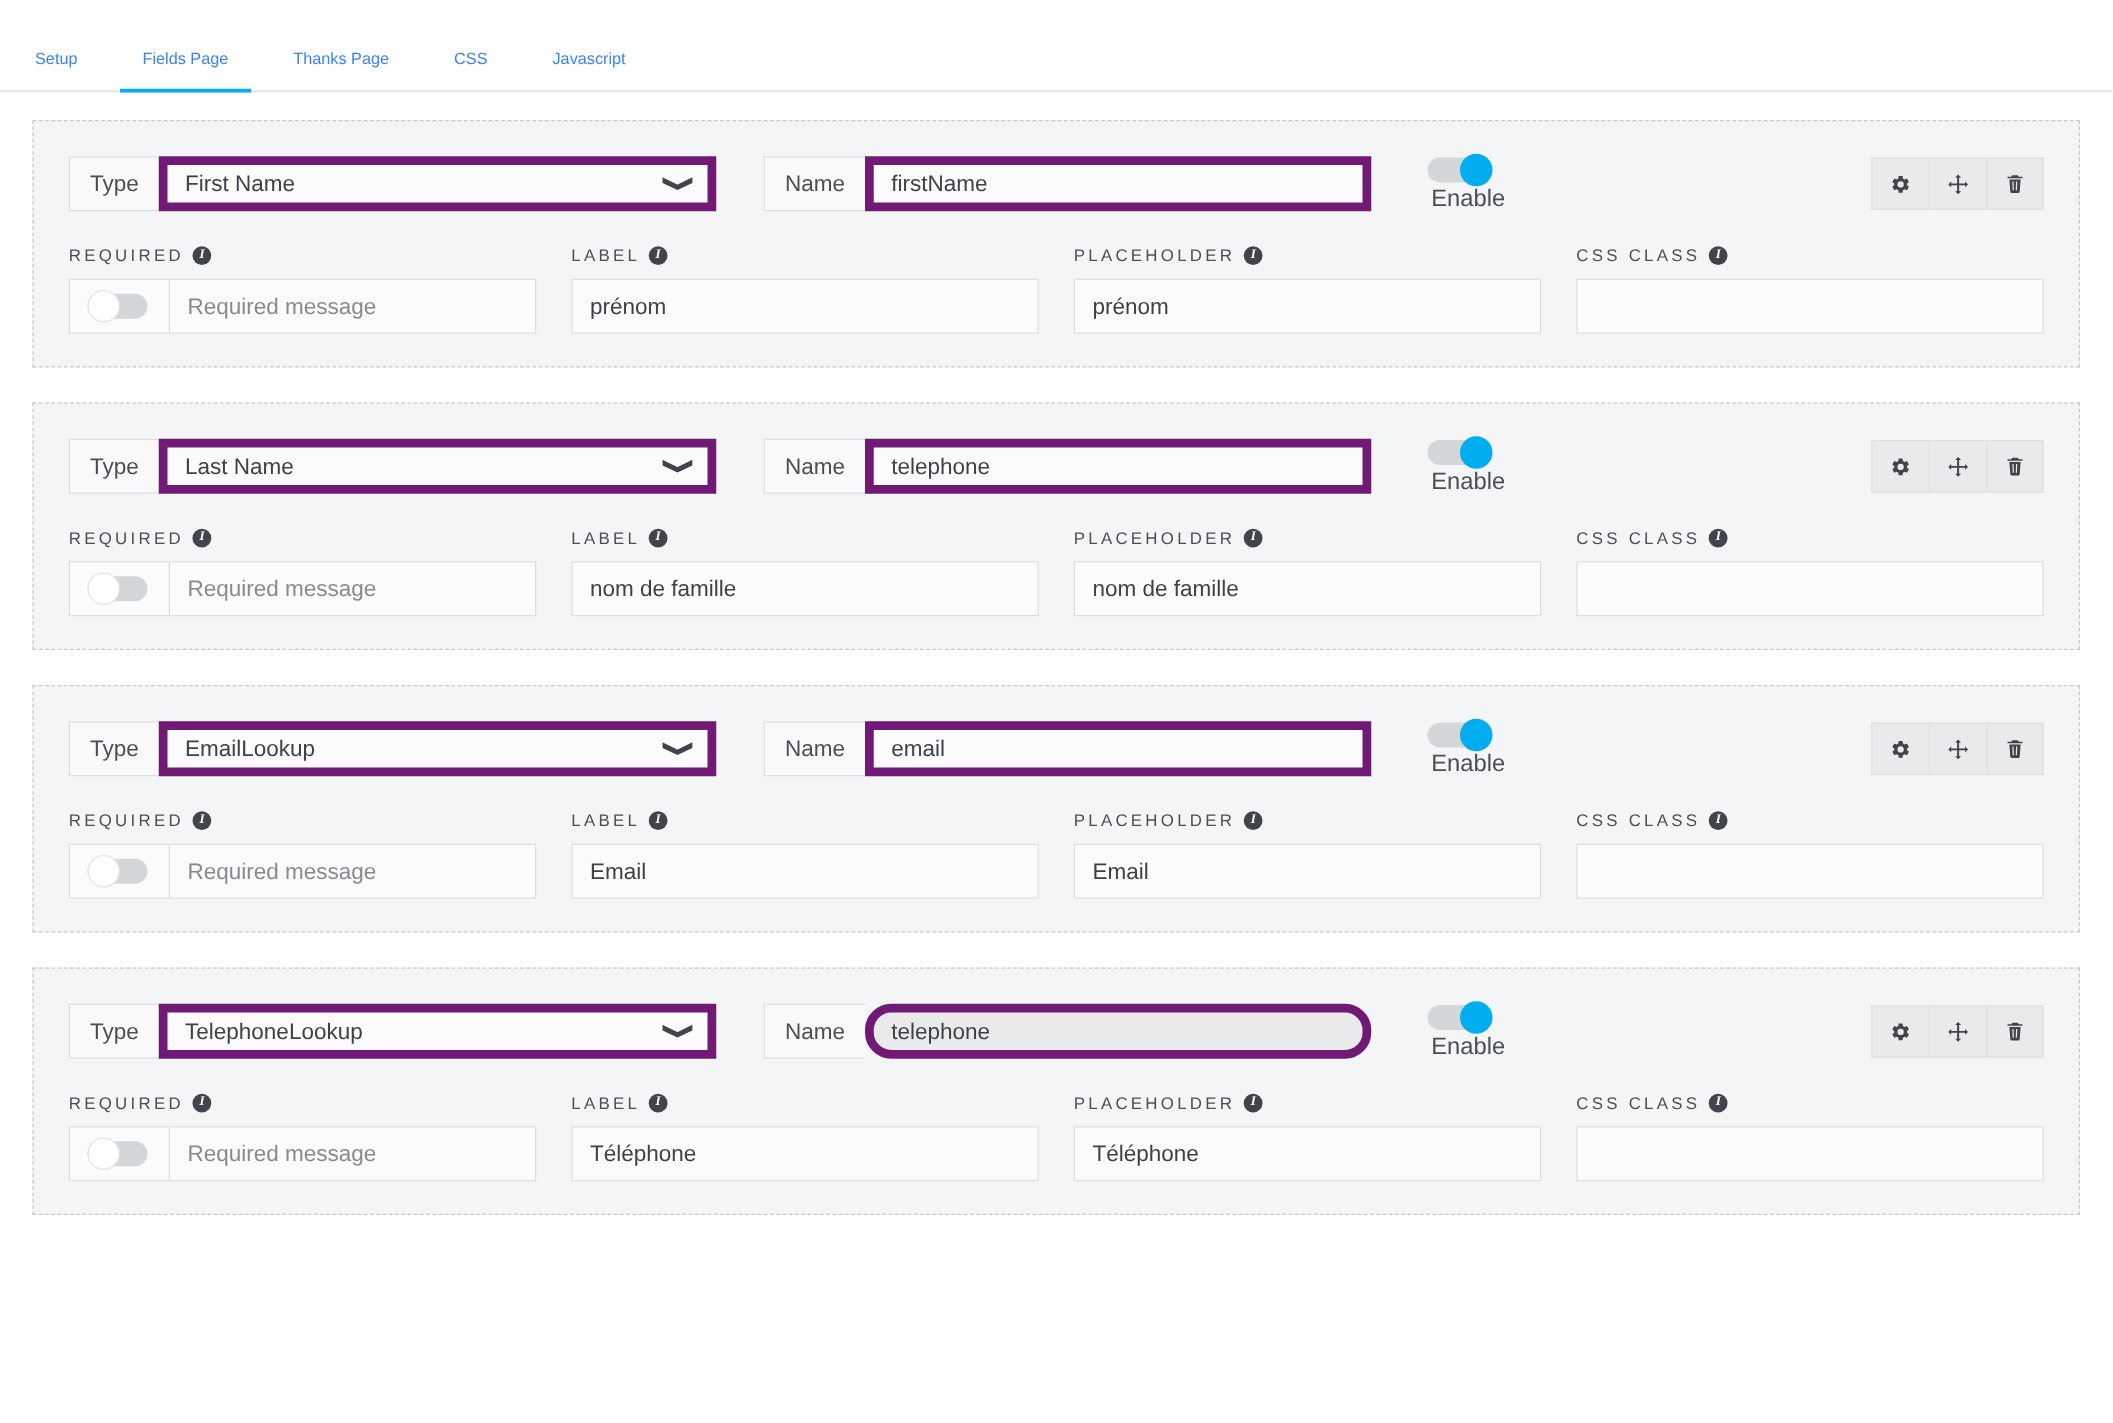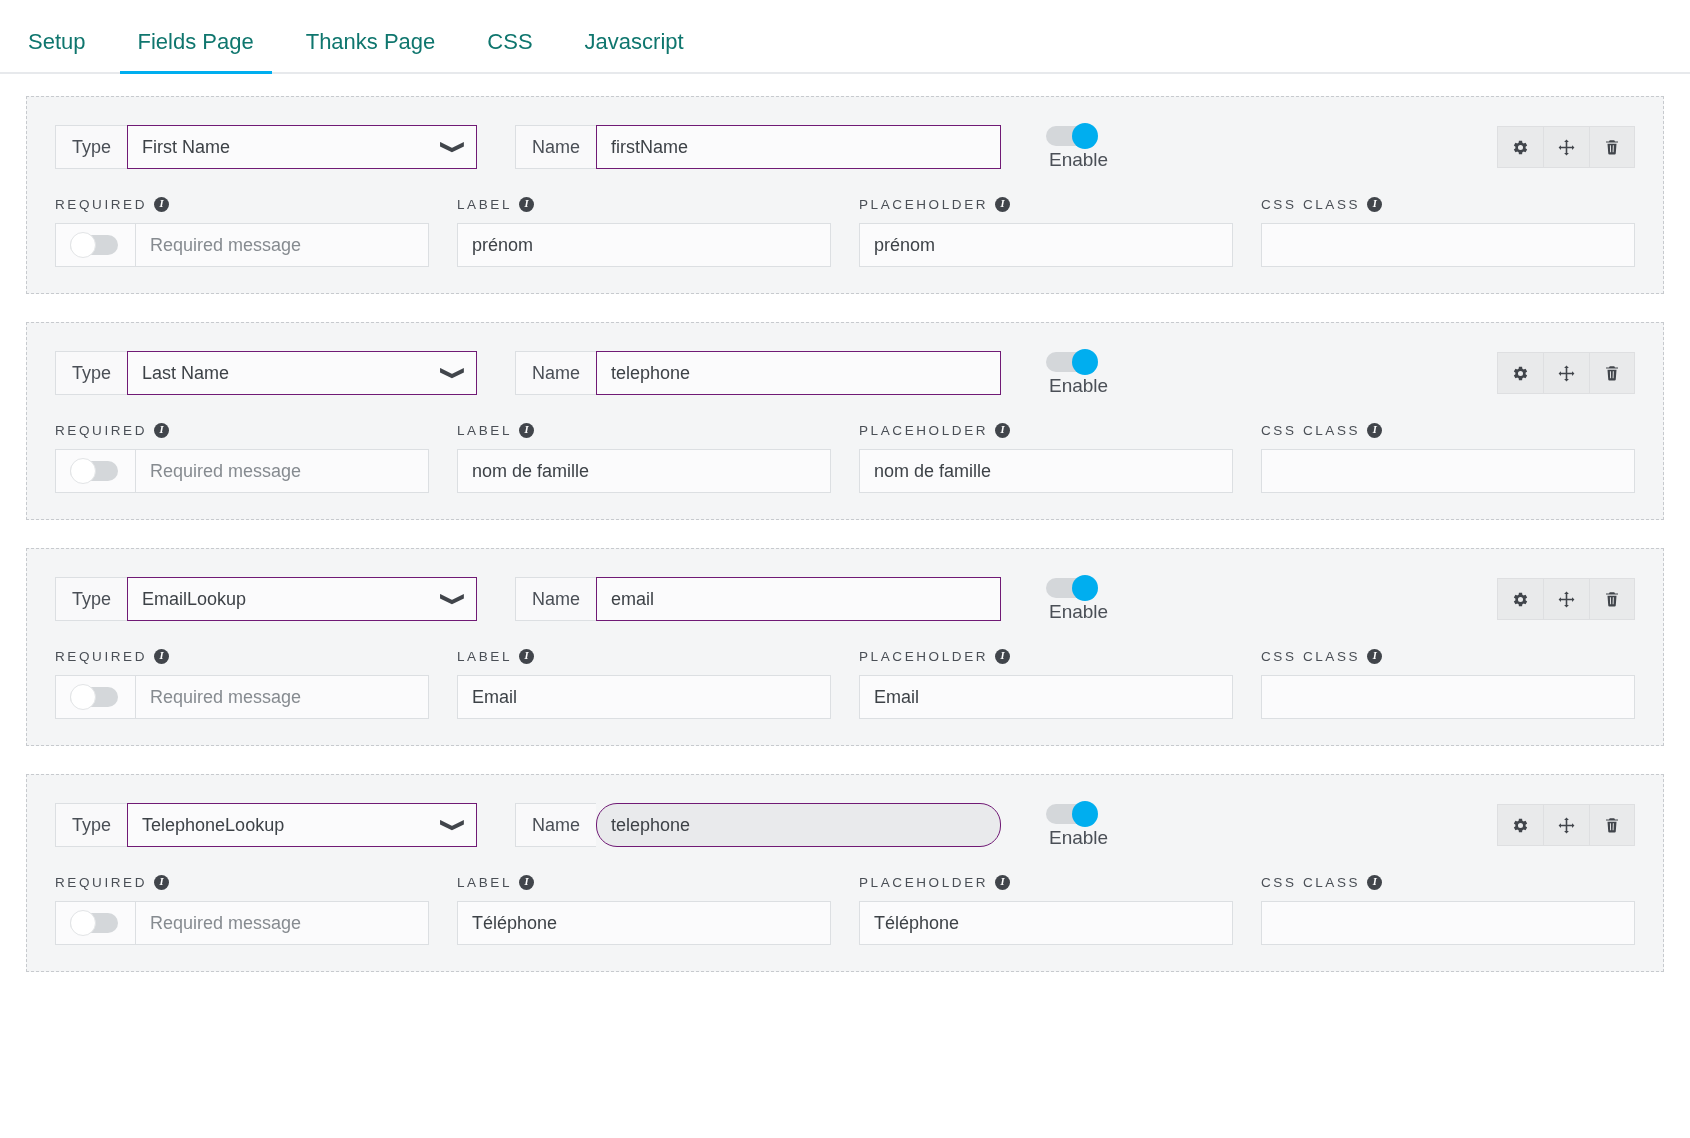--- a/index.html
+++ b/index.html
@@ -24,8 +24,8 @@
     position: relative;
     padding: 0 18px 19px 18px;
     margin-right: 16px;
-    font-size: 22px;
-    color: #0f766e;
+    font-size: 13px;
+    color: #3b82f6;
     line-height: 1;
     cursor: pointer;
     white-space: nowrap;

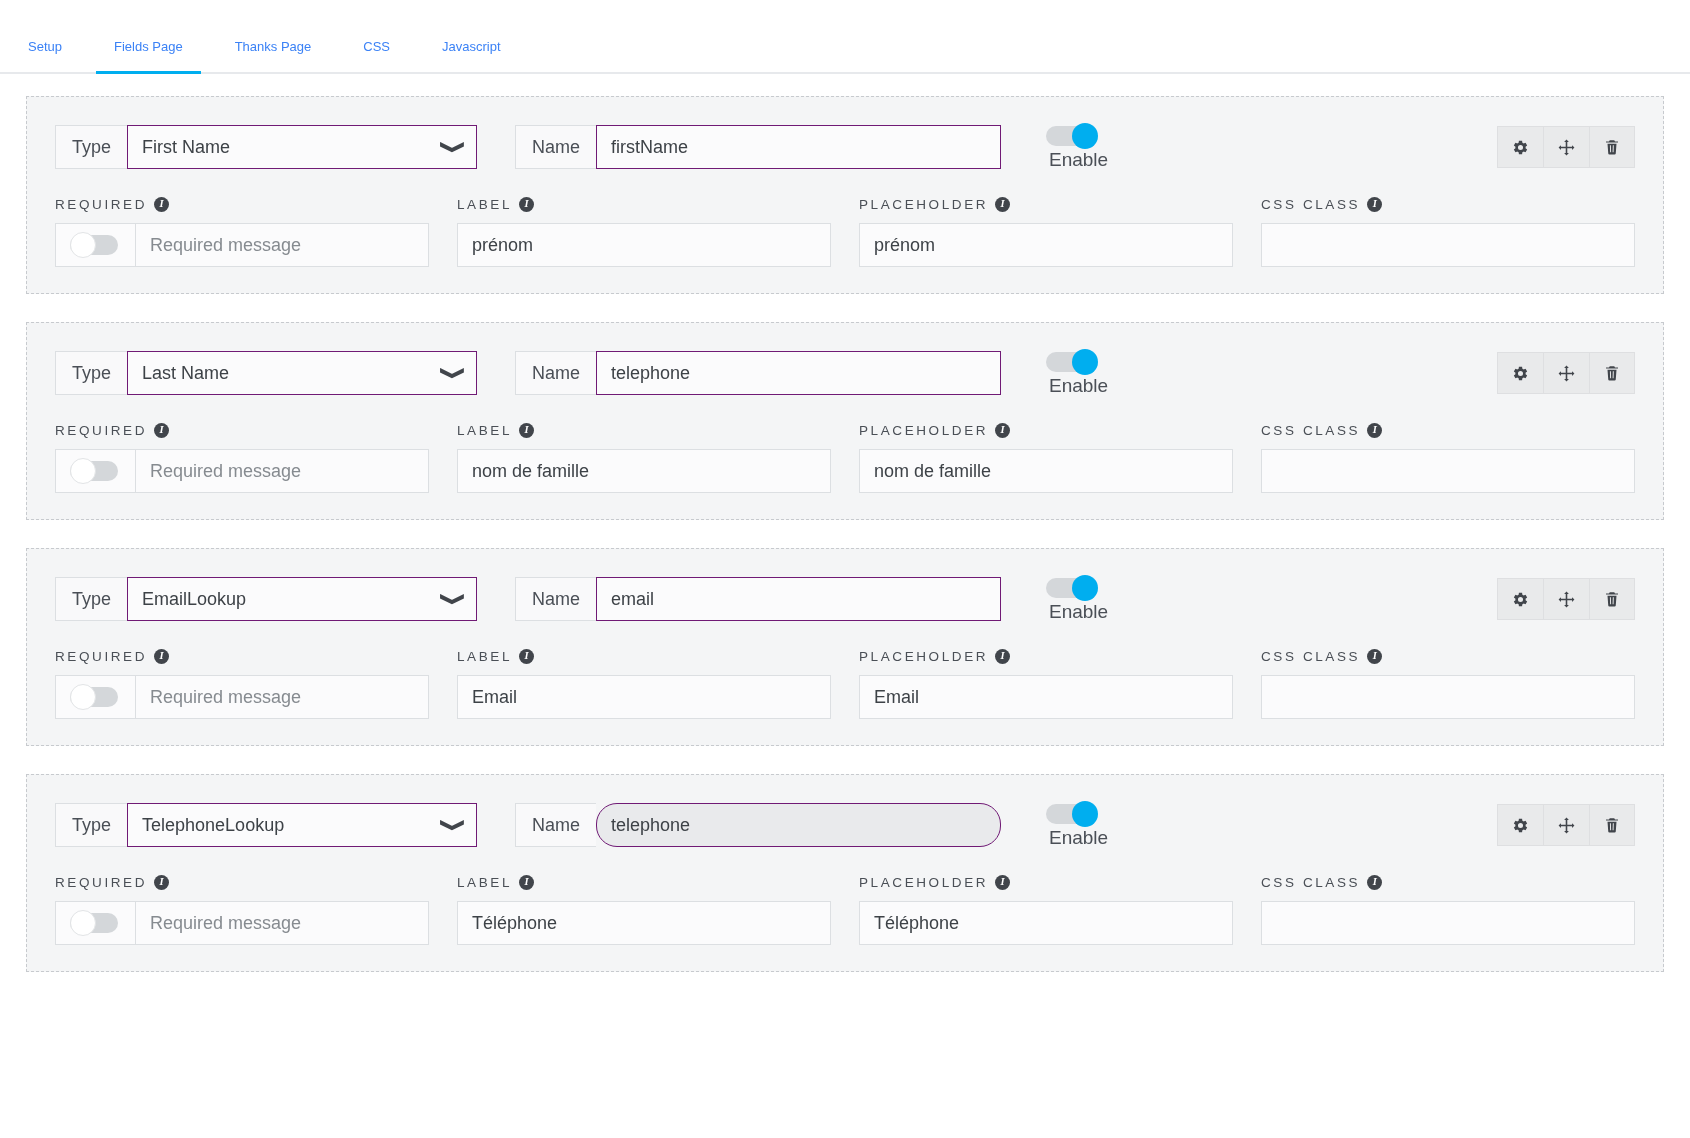--- a/index.html
+++ b/index.html
@@ -79,7 +79,7 @@
   }
   .igroup .ctl.disabled { background: #e9eaec; border-radius: 21px; }
 
-  .type-group { width: 422px; }
+  .type-group { width: 518px; }
   .name-group { width: 486px; margin-left: 38px; }
 
   .chev {

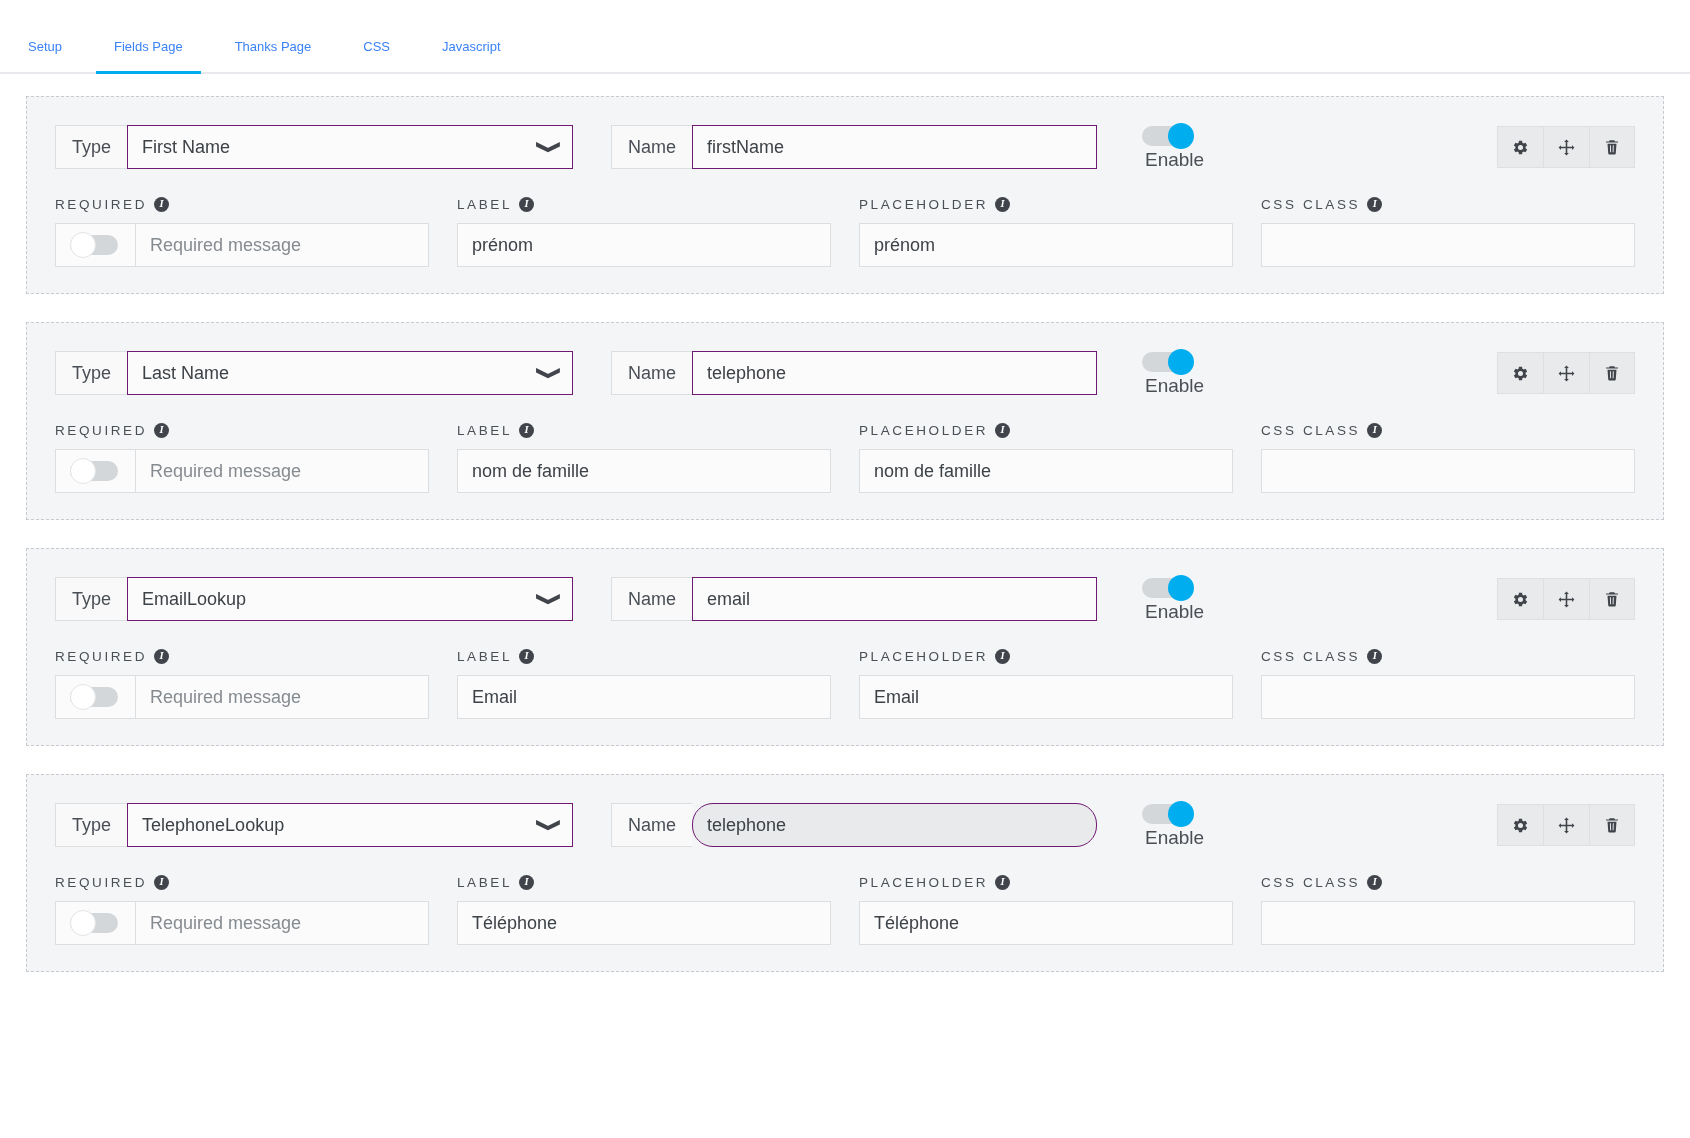--- a/index.html
+++ b/index.html
@@ -71,7 +71,7 @@
     height: 44px;
     padding: 0 14px;
     background: #fbfbfc;
-    border: 1px solid #701a75;
+    border: 7px solid #701a75;
     font-size: 18px;
     color: #3d4247;
     position: relative;

